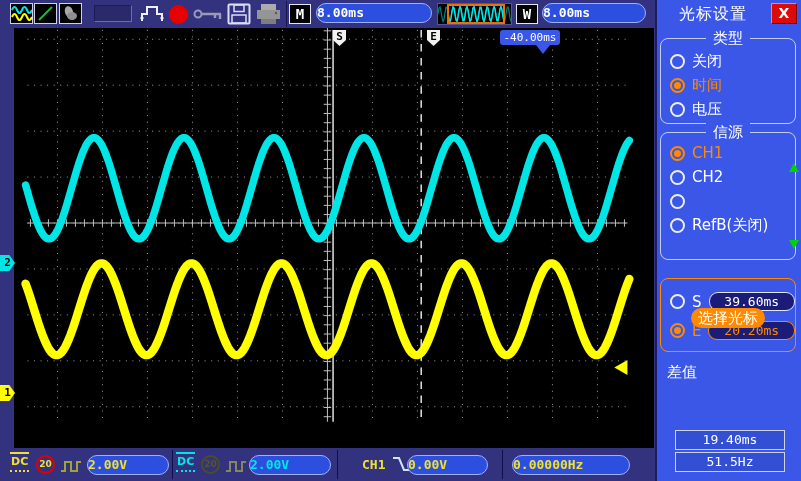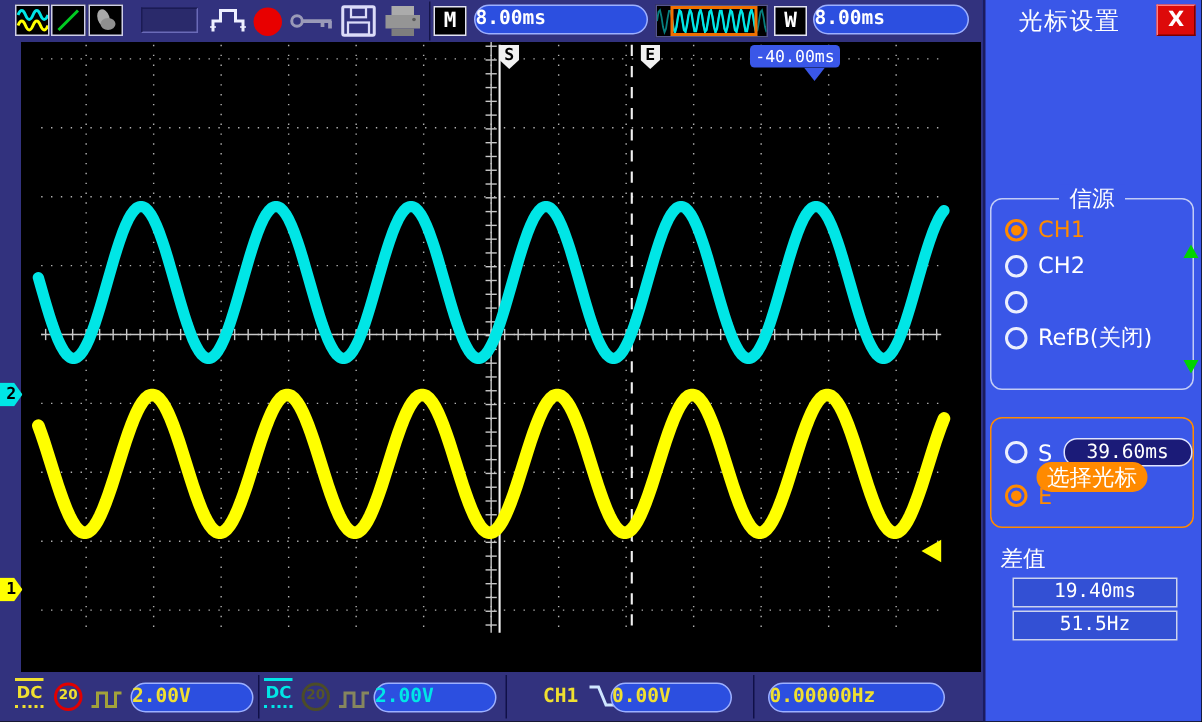--- a/index.html
+++ b/index.html
@@ -298,6 +298,23 @@
     <div class="sb-title">光标设置</div>
     <div class="sb-close">X</div>
 
+    <div class="sbox" style="top:38px;height:86px;padding-top:10px">
+      <div class="sbox-legend">类型</div>
+      <div id="type-list">
+          <div class="radio-row">
+            <span class="radio"></span>
+            <span>关闭</span>
+          </div>
+          <div class="radio-row selected">
+            <span class="radio"></span>
+            <span>时间</span>
+          </div>
+          <div class="radio-row">
+            <span class="radio"></span>
+            <span>电压</span>
+          </div>
+        </div>
+    </div>
 
     <div class="sbox" style="top:132px;height:128px;padding-top:8px">
       <div class="sbox-legend">信源</div>

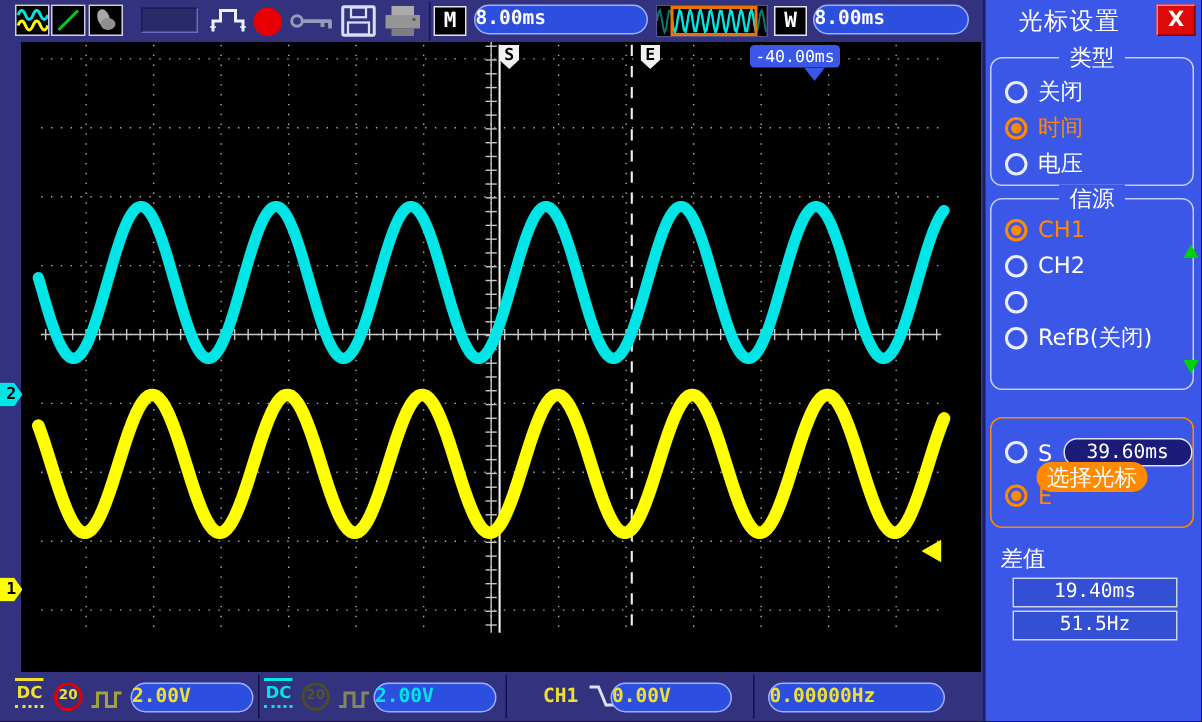--- a/index.html
+++ b/index.html
@@ -350,6 +350,7 @@
           <div class="radio-row cursor-row selected">
             <span class="radio"></span>
             <span>E</span>
+            <span class="vbox">20.20ms</span>
           </div>
         </div>
     </div>

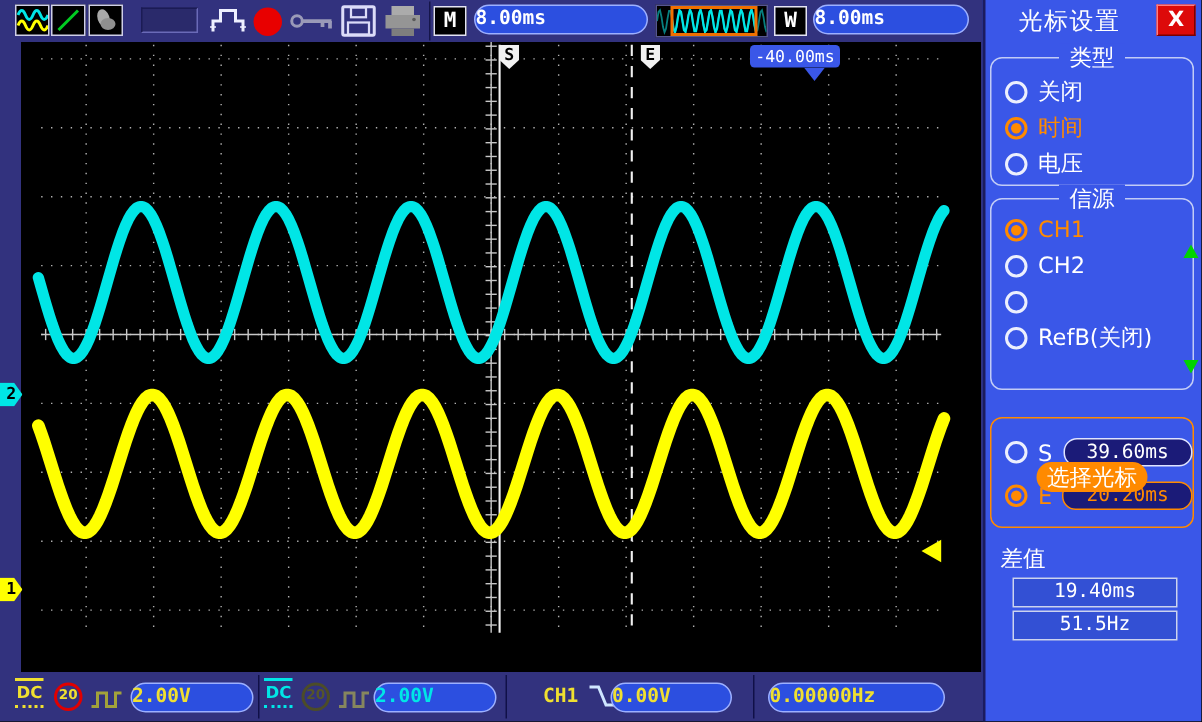--- a/index.html
+++ b/index.html
@@ -52,7 +52,7 @@
   .vbox{margin-left:7px;width:93px;height:19px;background:#1b1b78;border:1px solid #dfe4ff;border-radius:9px;box-sizing:border-box;color:#fff;font:13px "DejaVu Sans Mono",monospace;text-align:center;line-height:17px;}
   .cursor-row.selected .vbox{border-color:#ff8a00;color:#ff8a00;}
   .diff-label{position:absolute;left:10px;top:363px;color:#fff;font-size:15px;}
-  .dbox{position:absolute;left:18px;width:110px;height:20px;background:#3350d4;border:1px solid #ccd3ef;box-sizing:border-box;color:#fff;font:13px "DejaVu Sans Mono",monospace;text-align:center;line-height:18px;}
+  .dbox{position:absolute;left:18px;width:110px;height:20px;background:#3350d4;border:1px solid #ccd3ef;box-sizing:border-box;color:#fff;font:13px "DejaVu Sans Mono",monospace;text-align:center;line-height:18px;margin-top:45px;}
   .arrow{position:absolute;left:132px;width:0;height:0;border-left:5px solid transparent;border-right:5px solid transparent;}
   .arrow.up{top:163px;border-bottom:9px solid #00d400;}
   .arrow.down{top:240px;border-top:9px solid #00d400;}

